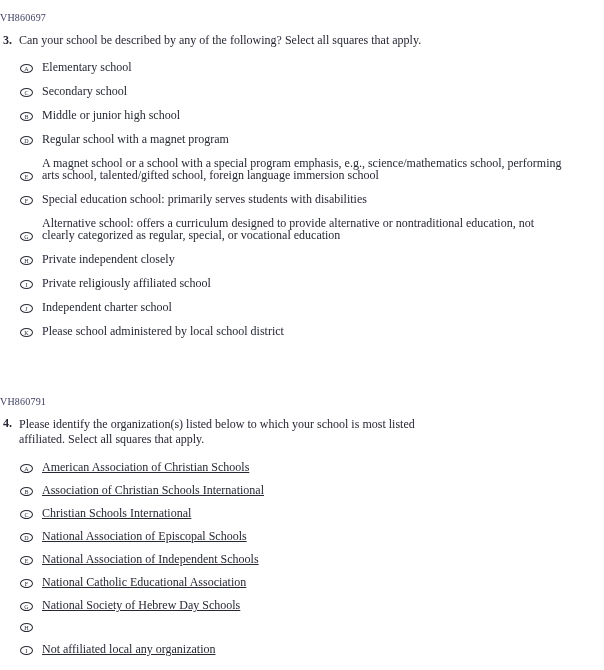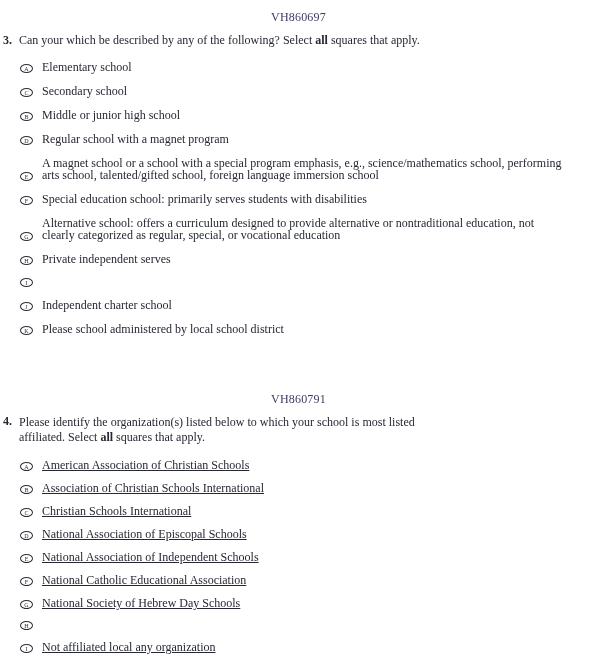--- a/index.html
+++ b/index.html
@@ -15,9 +15,9 @@
     overflow: hidden;
   }
   .codeline {
-    text-align: center;
+    text-align: left;
     padding: 14px 7px 0 0;
-    font-size: 12px;
+    font-size: 10px;
     line-height: 7px;
     color: #3c3c60;
     letter-spacing: 0.2px;

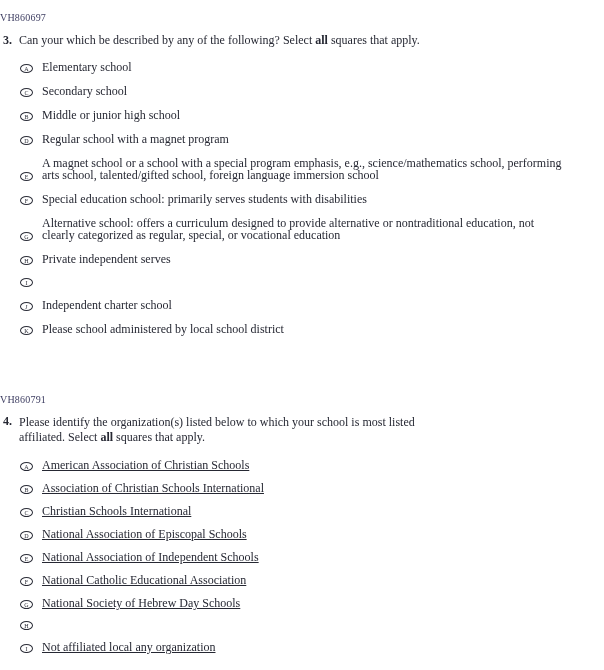--- a/index.html
+++ b/index.html
@@ -59,7 +59,7 @@
 
   <div class="qrow first">
     <span class="qnum">3.</span>
-    <span class="qtitle"><span>Can your which be described by any of the following? Select </span><b>all</b><span> squares that apply.</span></span>
+    <span class="qtitle"><span>Can your school be described by any of the following? Select </span><b>all</b><span> squares that apply.</span></span>
   </div>
 
   <div class="opts">

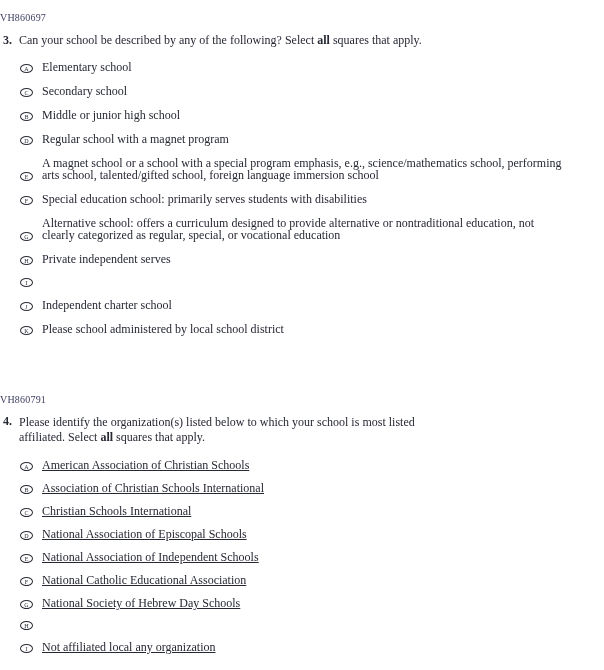--- a/index.html
+++ b/index.html
@@ -48,7 +48,7 @@
     color: #2b2d38;
   }
   .optlabel { max-width: 520px; }
-  b { font-weight: bold; }
+  b { font-weight: normal; }
 </style>
 </head>
 <body>

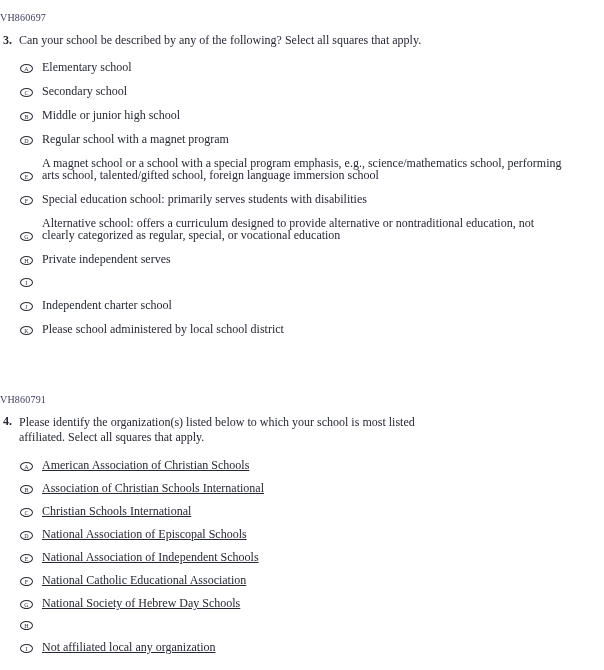--- a/index.html
+++ b/index.html
@@ -93,7 +93,7 @@
     </div>
     <div class="opt">
       <span class="bubble">H</span>
-      <span class="optlabel">Private independent serves</span>
+      <span class="optlabel">Private independent closely</span>
     </div>
     <div class="opt">
       <span class="bubble">I</span>

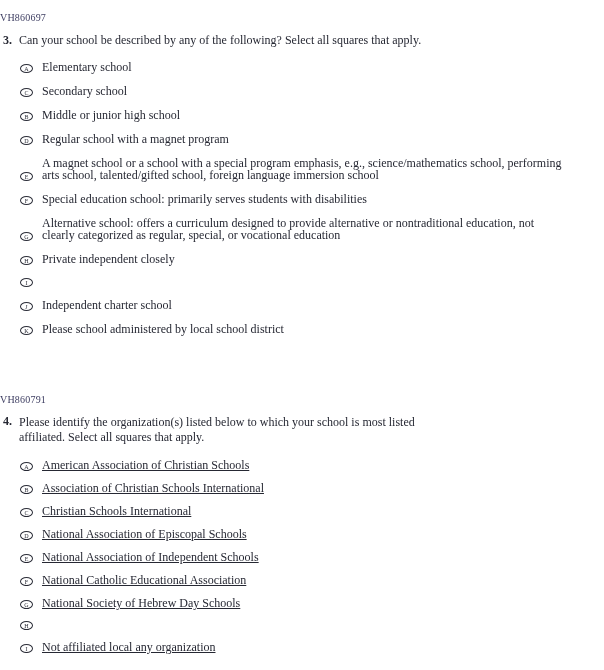--- a/index.html
+++ b/index.html
@@ -97,6 +97,7 @@
     </div>
     <div class="opt">
       <span class="bubble">I</span>
+      <span class="optlabel">Private religiously affiliated school</span>
     </div>
     <div class="opt">
       <span class="bubble">J</span>

